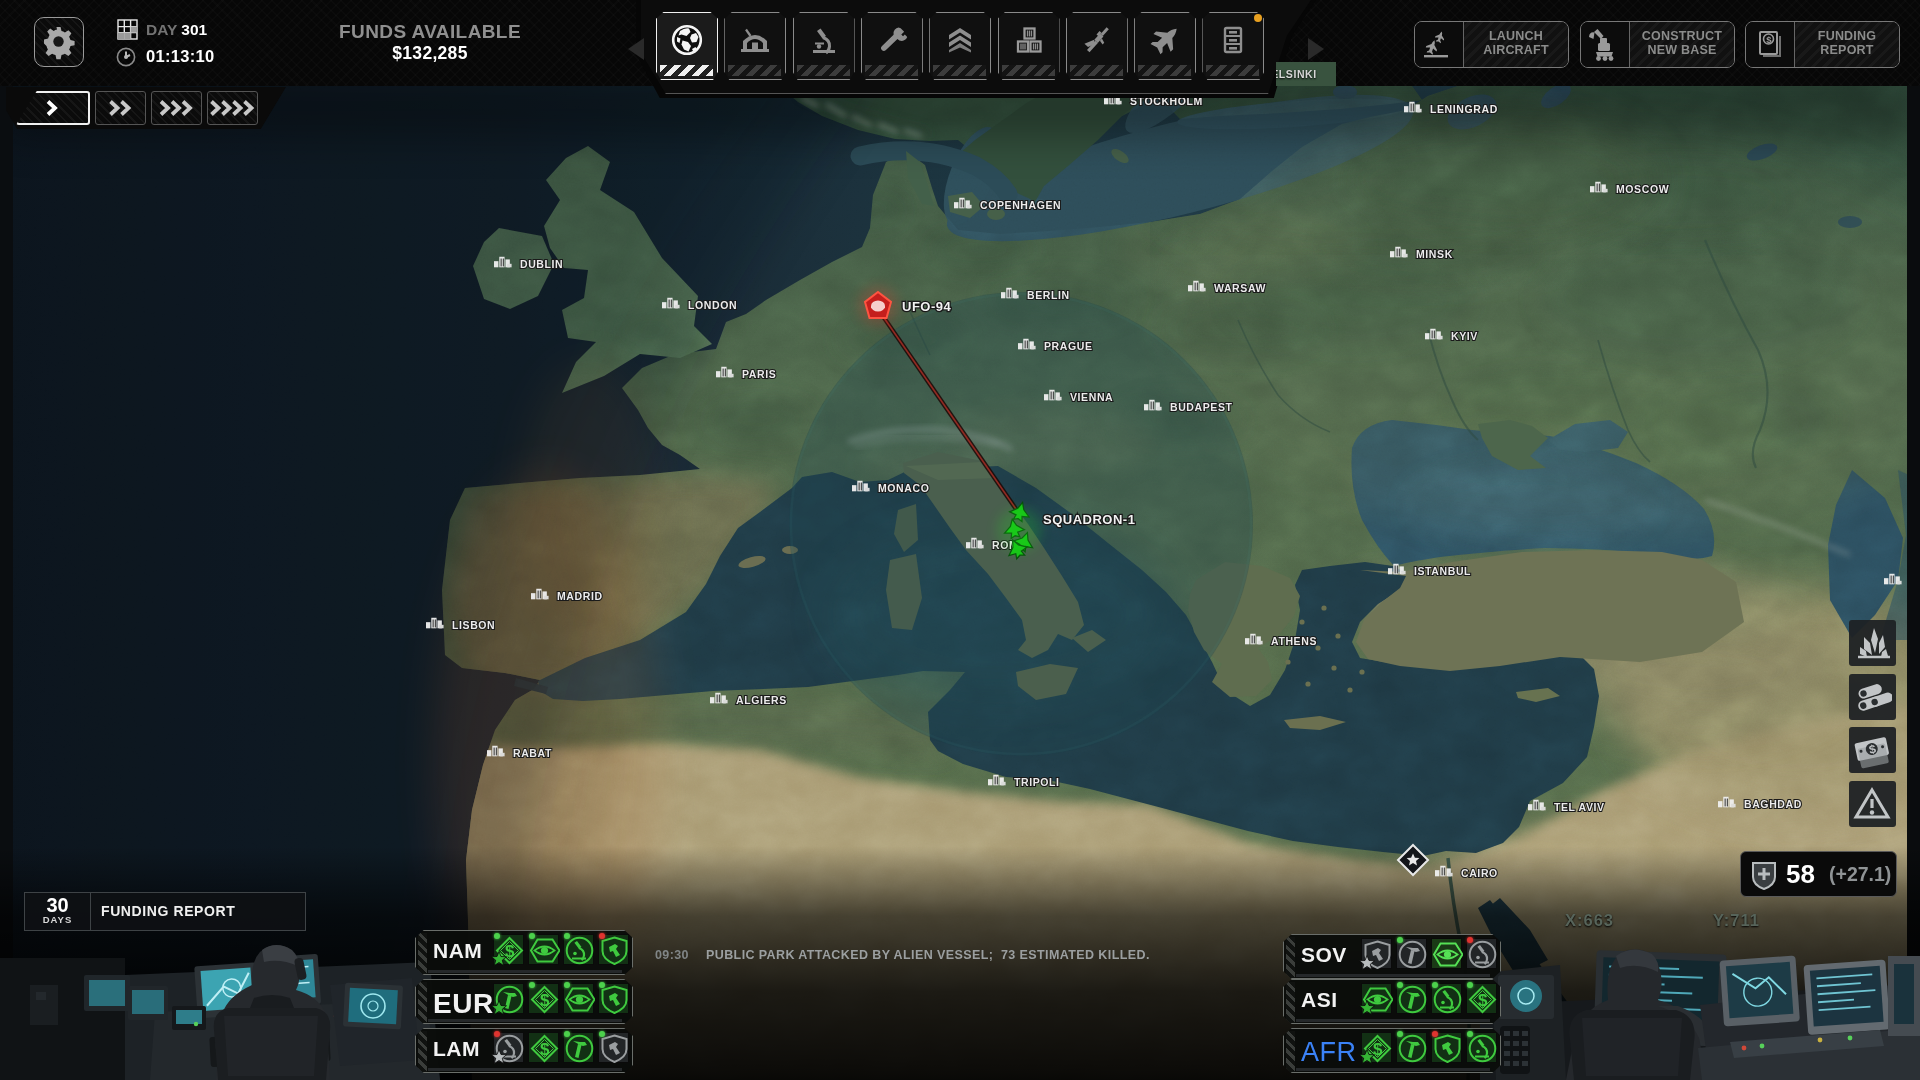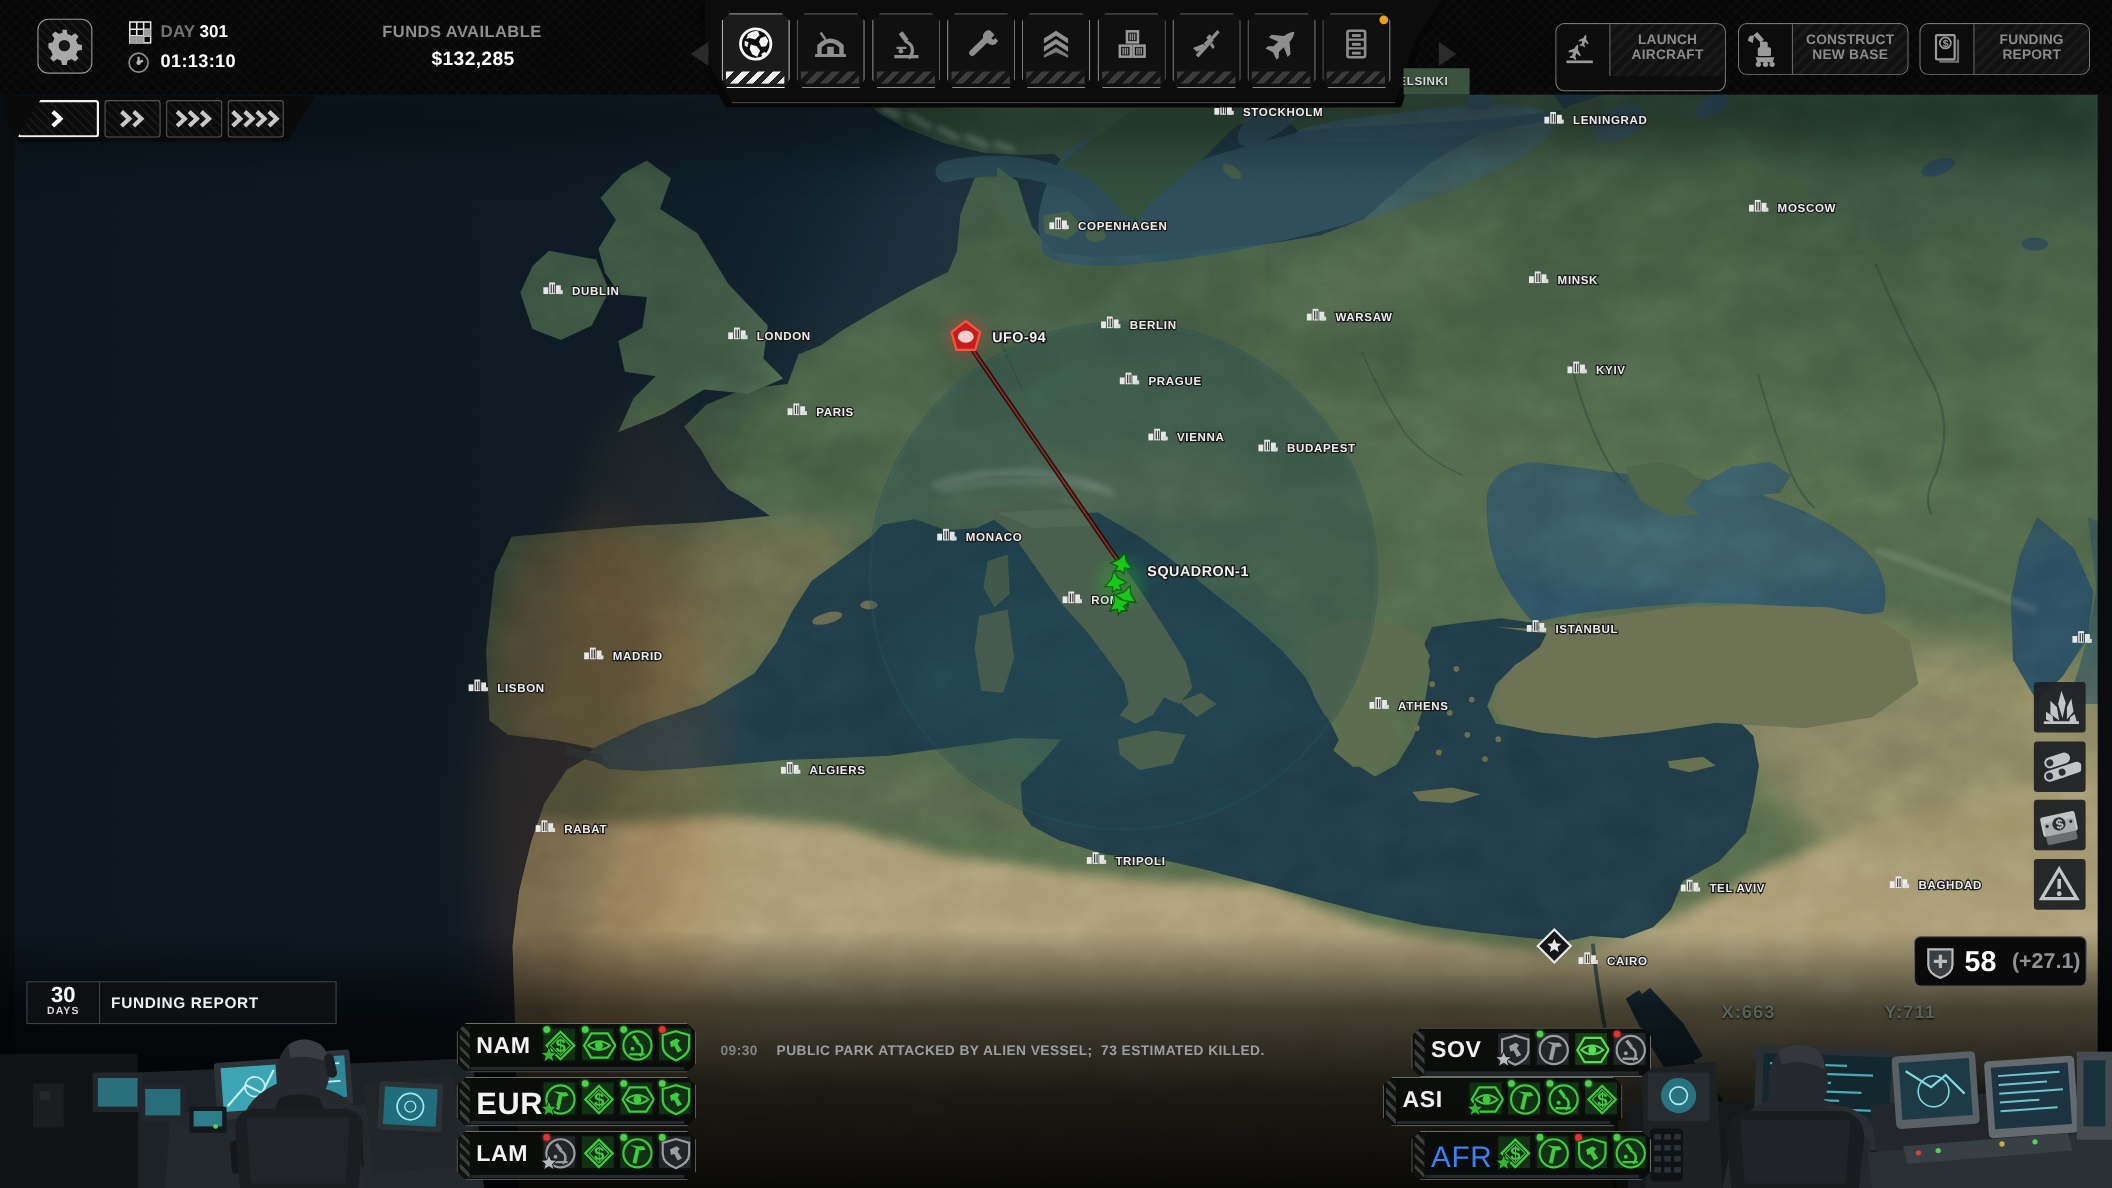--- a/index.html
+++ b/index.html
@@ -398,7 +398,7 @@
     </svg>
 <div class="abs" style="left:146px;top:21px;font-size:15.5px;font-weight:bold"><span style="color:#737373">DAY </span><span style="color:#fff">301</span></div>
 <div class="abs" style="left:146px;top:47px;font-size:16.5px;font-weight:bold;color:#fff;letter-spacing:0.3px">01:13:10</div>
-<div class="abs" style="left:320px;top:21px;width:200px;text-align:center;font-size:15px;font-weight:bold;color:#8f8f8f;letter-spacing:0.4px">FUNDS AVAILABLE</div>
+<div class="abs" style="left:330px;top:21px;width:200px;text-align:center;font-size:19px;font-weight:bold;color:#8f8f8f;letter-spacing:0.4px">FUNDS AVAILABLE</div>
 <div class="abs" style="left:330px;top:43px;width:200px;text-align:center;font-size:17.5px;font-weight:bold;color:#fff;letter-spacing:0.3px">$132,285</div>
 <div class="abs" style="left:636px;top:0;width:680px;height:98px;background:#060606;clip-path:polygon(0 0,100% 0,96.5% 36%,93.8% 100%,3.5% 100%,0 55%)"></div>
 <div class="abs" style="left:641px;top:0;width:670px;height:94px;background:#0c0c0c;border-bottom:1px solid #555;clip-path:polygon(0 0,100% 0,96.4% 38%,93.6% 100%,3.7% 100%,0 56%)"></div>

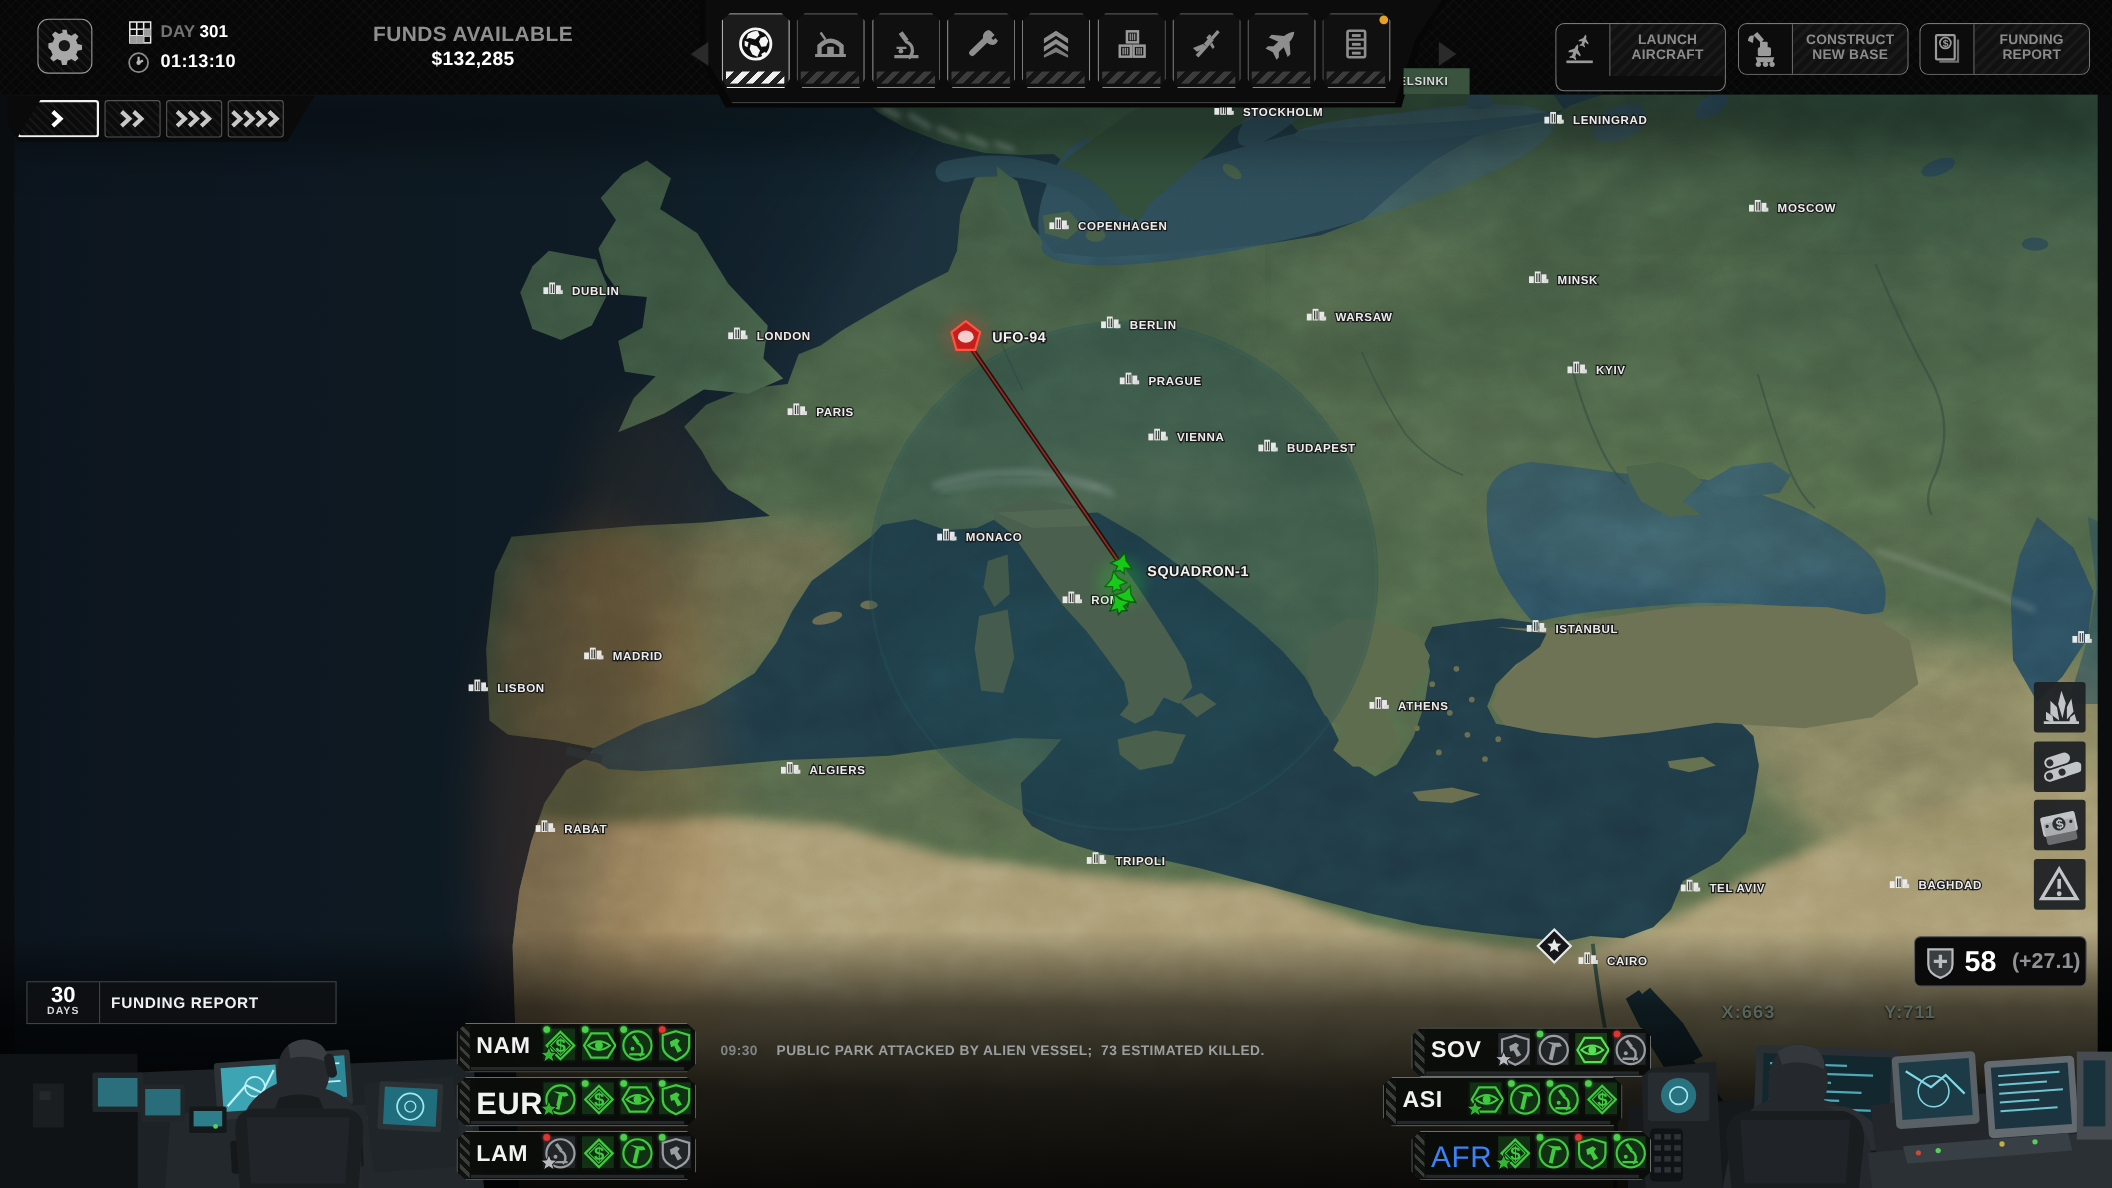--- a/index.html
+++ b/index.html
@@ -499,7 +499,7 @@
       <div class="abs" style="left:3px;top:52px;width:53px;height:11px;background:repeating-linear-gradient(-45deg,#3c3c3c 0 5px,#141414 5px 10px)"></div>
     </div>
 <div class="abs" style="left:1254.4px;top:14px;width:8px;height:8px;border-radius:50%;background:#e8a020"></div>
-<div class="abs" style="left:1414px;top:21px;width:155px;height:62px;border:1.5px solid #787878;border-radius:8px;overflow:hidden;background:#0c0c0c">
+<div class="abs" style="left:1414px;top:21px;width:155px;height:47px;border:1.5px solid #787878;border-radius:8px;overflow:hidden;background:#0c0c0c">
       <div class="abs" style="left:0;top:0;width:48px;height:47px;background:#0c0c0c">
         <svg width="40" height="40" viewBox="0 0 40 40" style="position:absolute;left:4px;top:3px">
           <g fill="#9a9a9a">

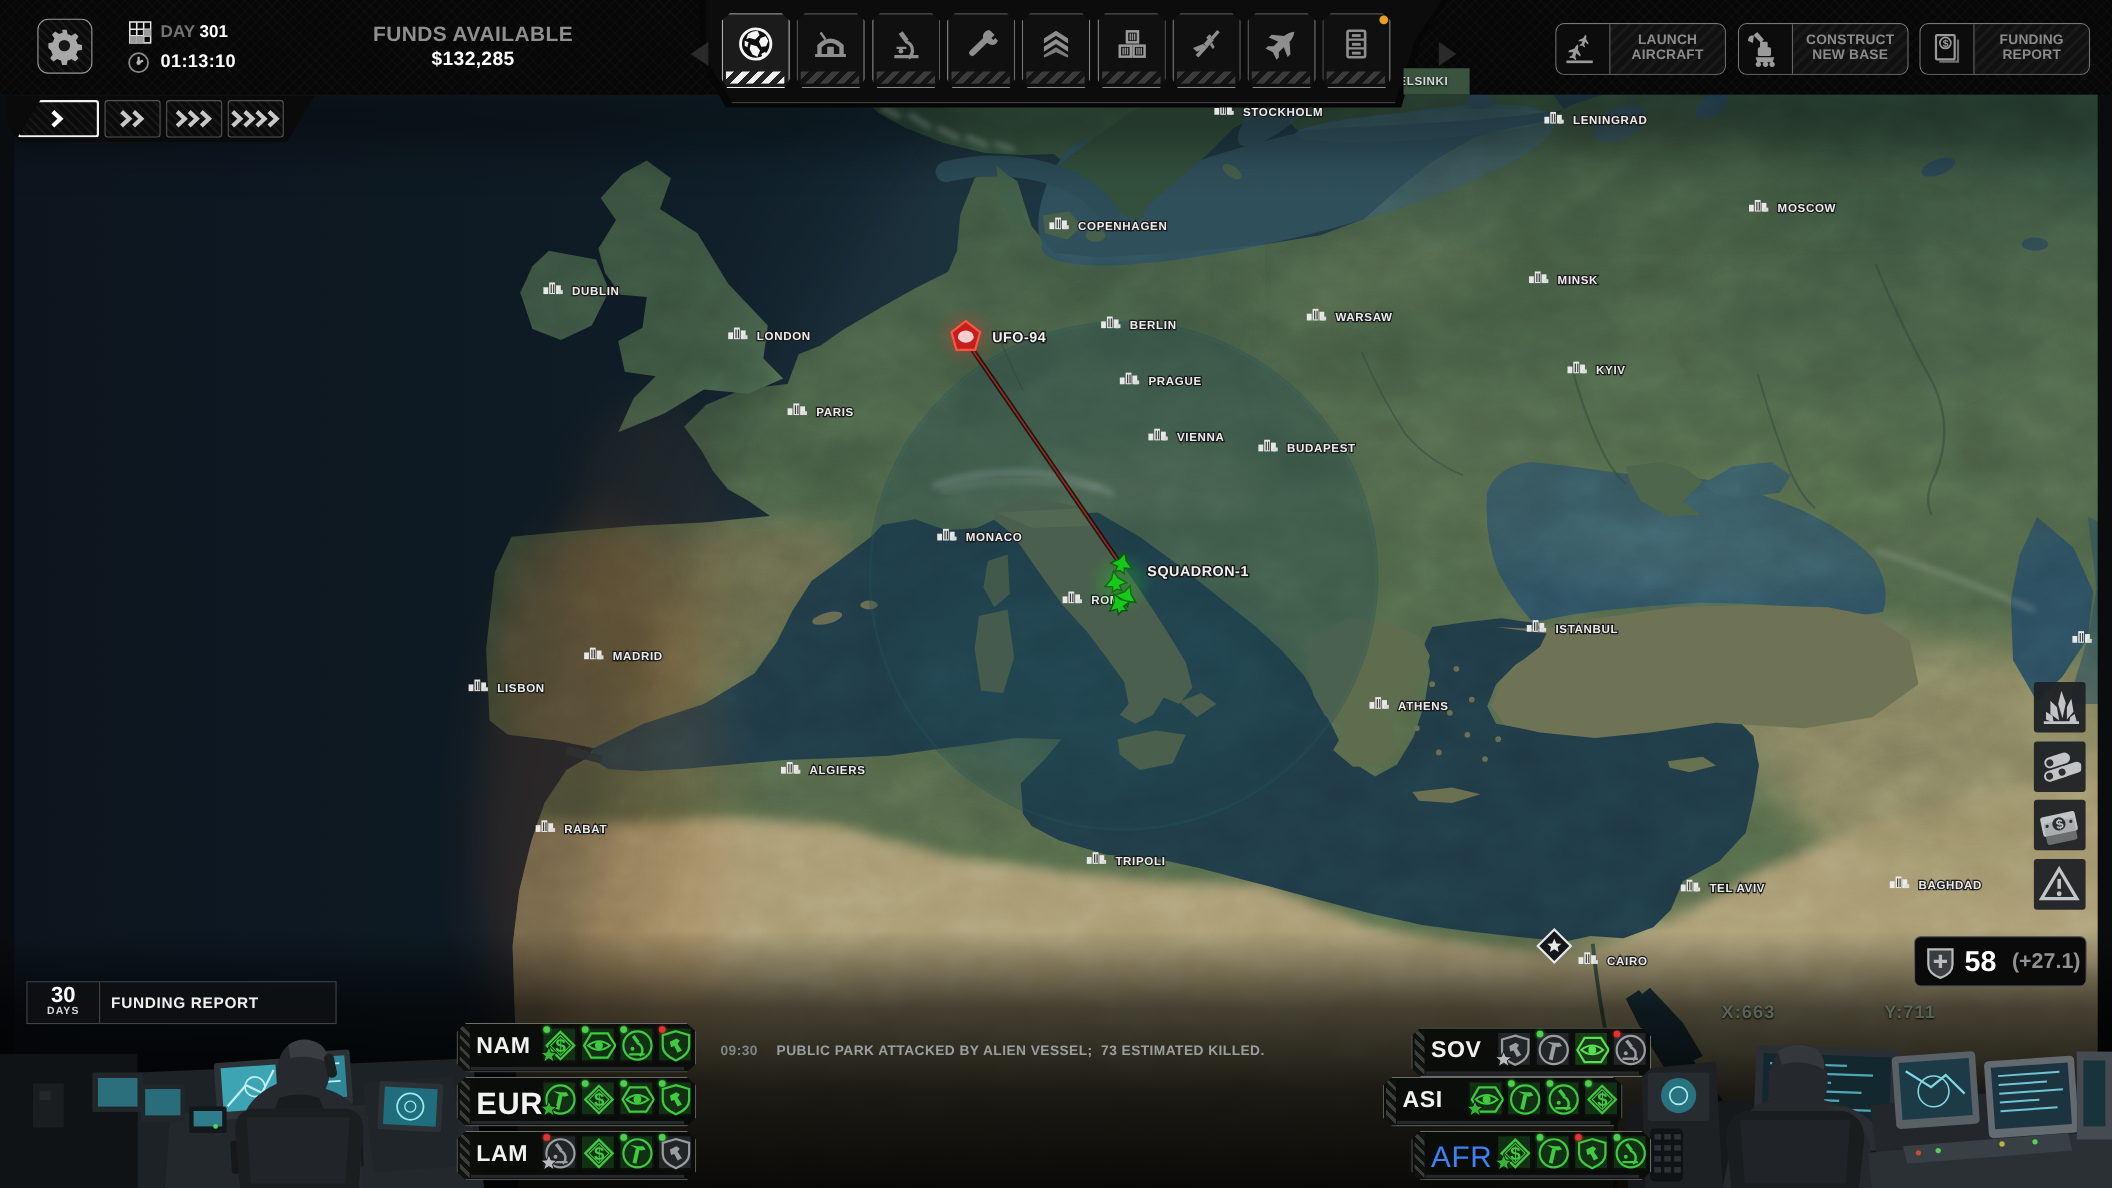--- a/index.html
+++ b/index.html
@@ -748,7 +748,7 @@
         </svg><div class="abs" style="left:0px;top:-2px;width:6px;height:6px;border-radius:50%;background:#e03430;box-shadow:0 0 3px #e03430"></div></div>
       <div class="abs" style="left:12px;top:39px;width:194px;height:3px;background:#25282a"></div>
     </div>
-<div class="abs" style="left:1257px;top:979px;width:218px;height:45px;background:rgba(10,12,10,0.96);border:1.5px solid #6a6e6a;border-radius:7px;clip-path:polygon(4% 0,96% 0,100% 18%,100% 82%,96% 100%,4% 100%,0 82%,0 18%)">
+<div class="abs" style="left:1283px;top:979px;width:218px;height:45px;background:rgba(10,12,10,0.96);border:1.5px solid #6a6e6a;border-radius:7px;clip-path:polygon(4% 0,96% 0,100% 18%,100% 82%,96% 100%,4% 100%,0 82%,0 18%)">
       <div class="abs" style="left:2px;top:2px;width:9px;height:41px;background:repeating-linear-gradient(45deg,#3a3d3a 0 3px,#101210 3px 7px)"></div>
       <div class="abs" style="left:17px;top:8px;font-size:21px;font-weight:bold;color:#f2f2f2;letter-spacing:0.5px">ASI</div>
       <div class="abs" style="left:77px;top:3px;width:31px;height:31px;background:#123014;border:1px solid #0a0a0a"><svg width="31" height="31" viewBox="0 0 31 31">

